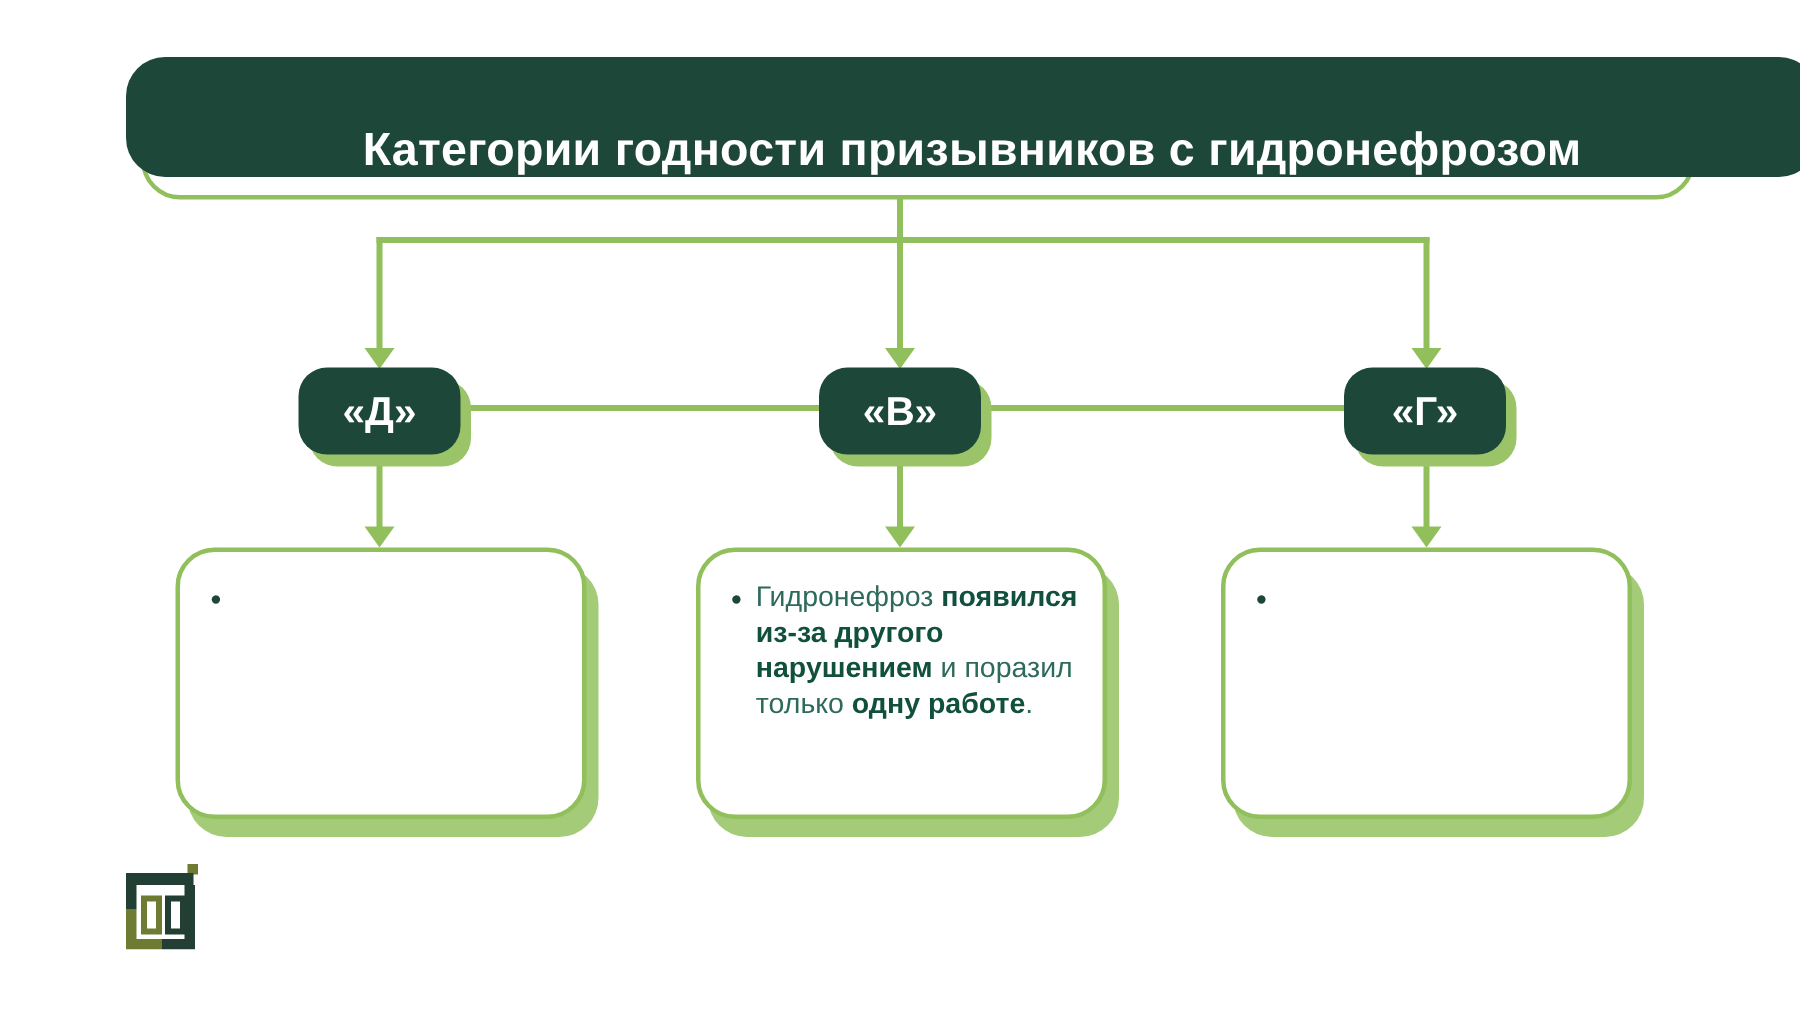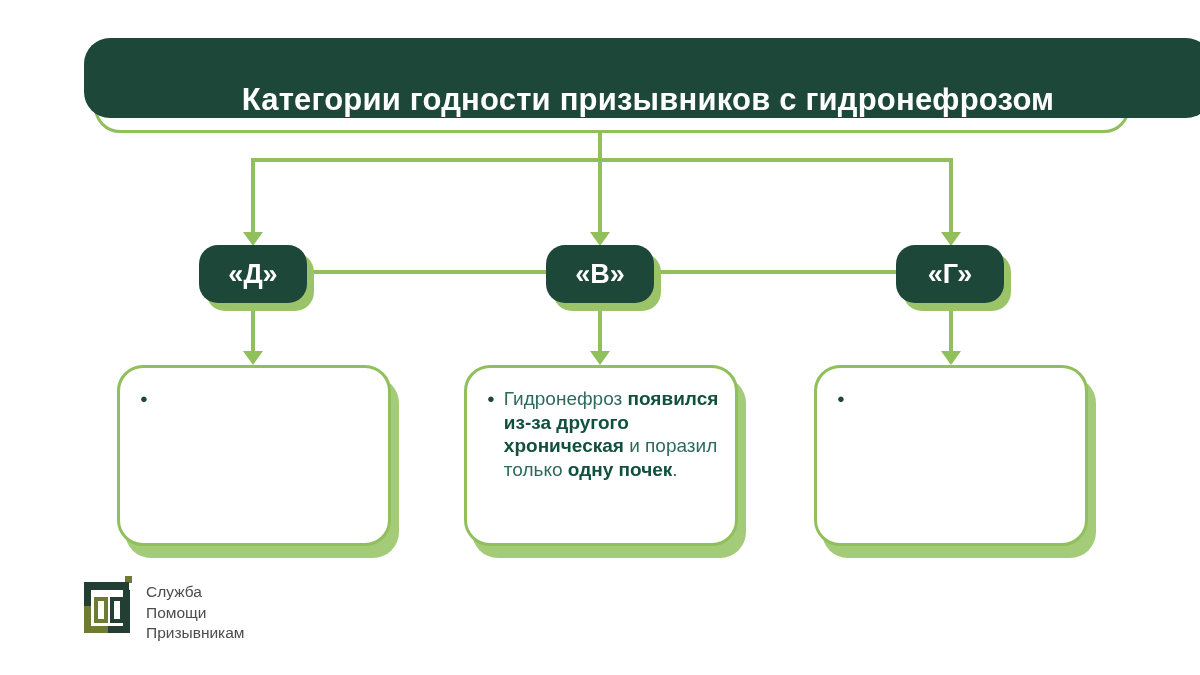--- a/index.html
+++ b/index.html
@@ -109,7 +109,7 @@
 </div>
 <div class="abs cat-box" style="left:464px">
   <span class="bullet">●</span>
-  <div class="cat-text"><span>Гидронефроз </span><span class="b">появился из-за другого хроническая</span><span> и поразил только </span><span class="b">одну почек</span><span>.</span></div>
+  <div class="cat-text"><span>Гидронефроз </span><span class="b">появился из-за другого нарушением</span><span> и поразил только </span><span class="b">одну почек</span><span>.</span></div>
 </div>
 <div class="abs cat-box" style="left:814px">
   <span class="bullet">●</span>

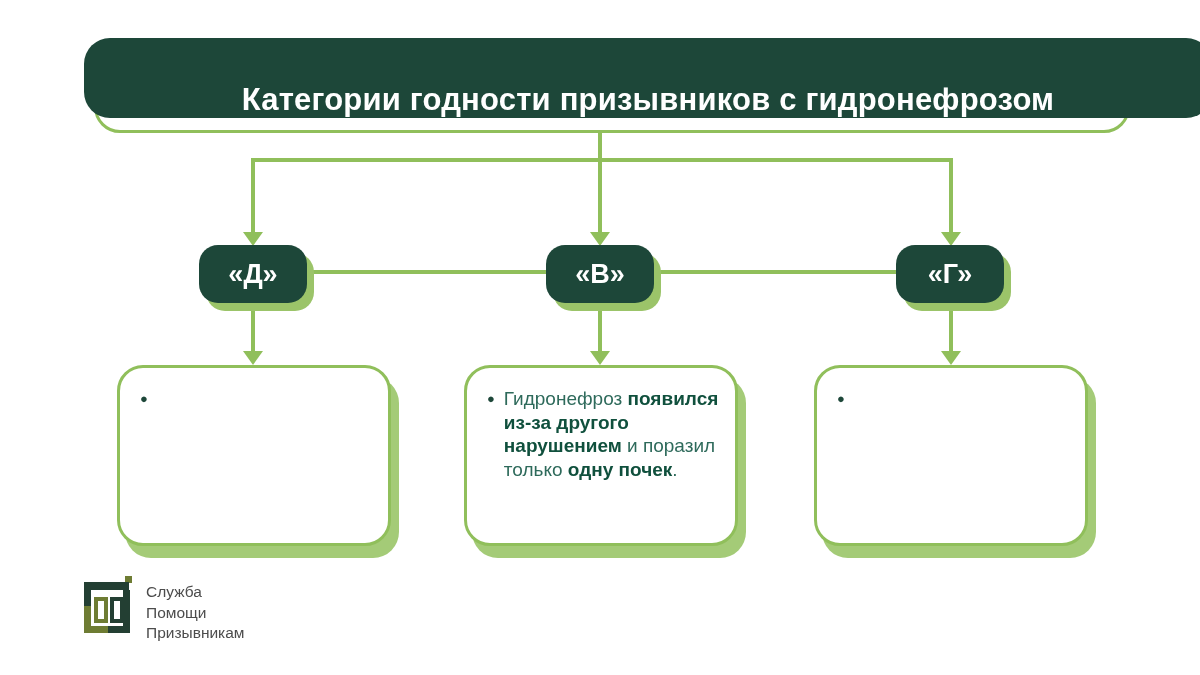--- a/index.html
+++ b/index.html
@@ -109,7 +109,7 @@
 </div>
 <div class="abs cat-box" style="left:464px">
   <span class="bullet">●</span>
-  <div class="cat-text"><span>Гидронефроз </span><span class="b">появился из-за другого нарушением</span><span> и поразил только </span><span class="b">одну почек</span><span>.</span></div>
+  <div class="cat-text"><span>Гидронефроз </span><span class="b">появился из-за другого нарушением</span><span> и поразил только </span><span class="b">одну работе</span><span>.</span></div>
 </div>
 <div class="abs cat-box" style="left:814px">
   <span class="bullet">●</span>

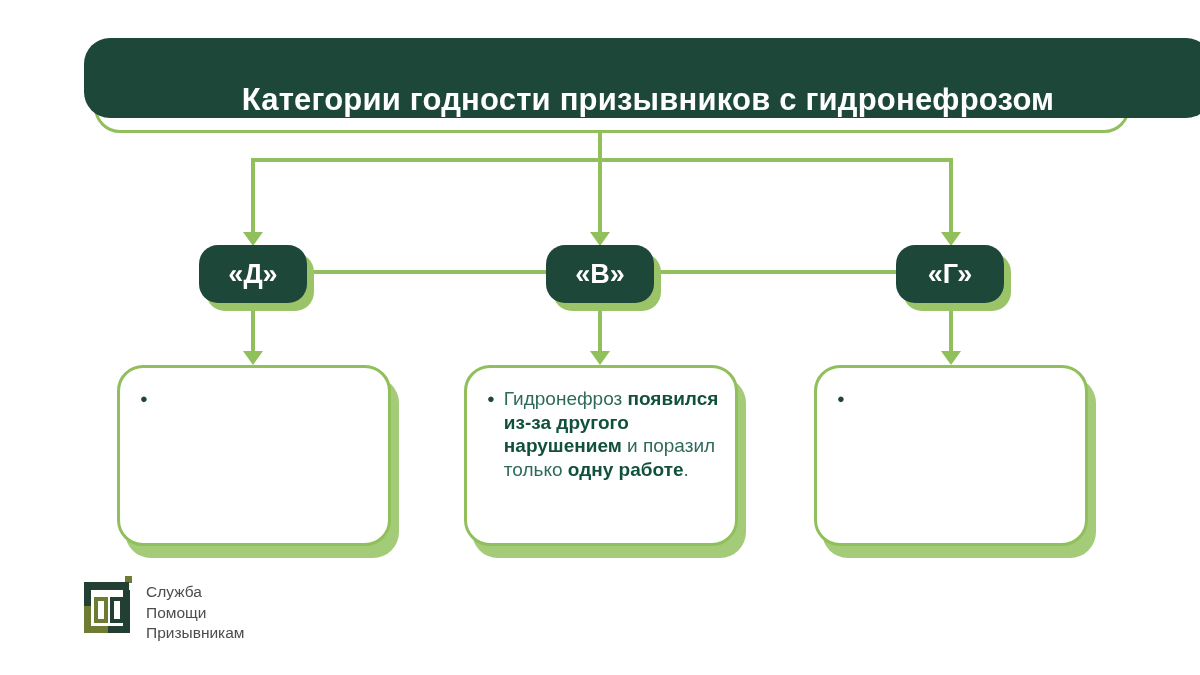--- a/index.html
+++ b/index.html
@@ -129,11 +129,6 @@
     <rect x="0" y="50" width="24" height="7" fill="var(--logo-olive)"></rect>
     <rect x="24" y="50" width="22" height="7" fill="var(--logo-dark)"></rect>
   </svg>
-  <div class="logo-text">
-    <div>Служба</div>
-    <div>Помощи</div>
-    <div>Призывникам</div>
-  </div>
 </div>
 
 </body></html>

